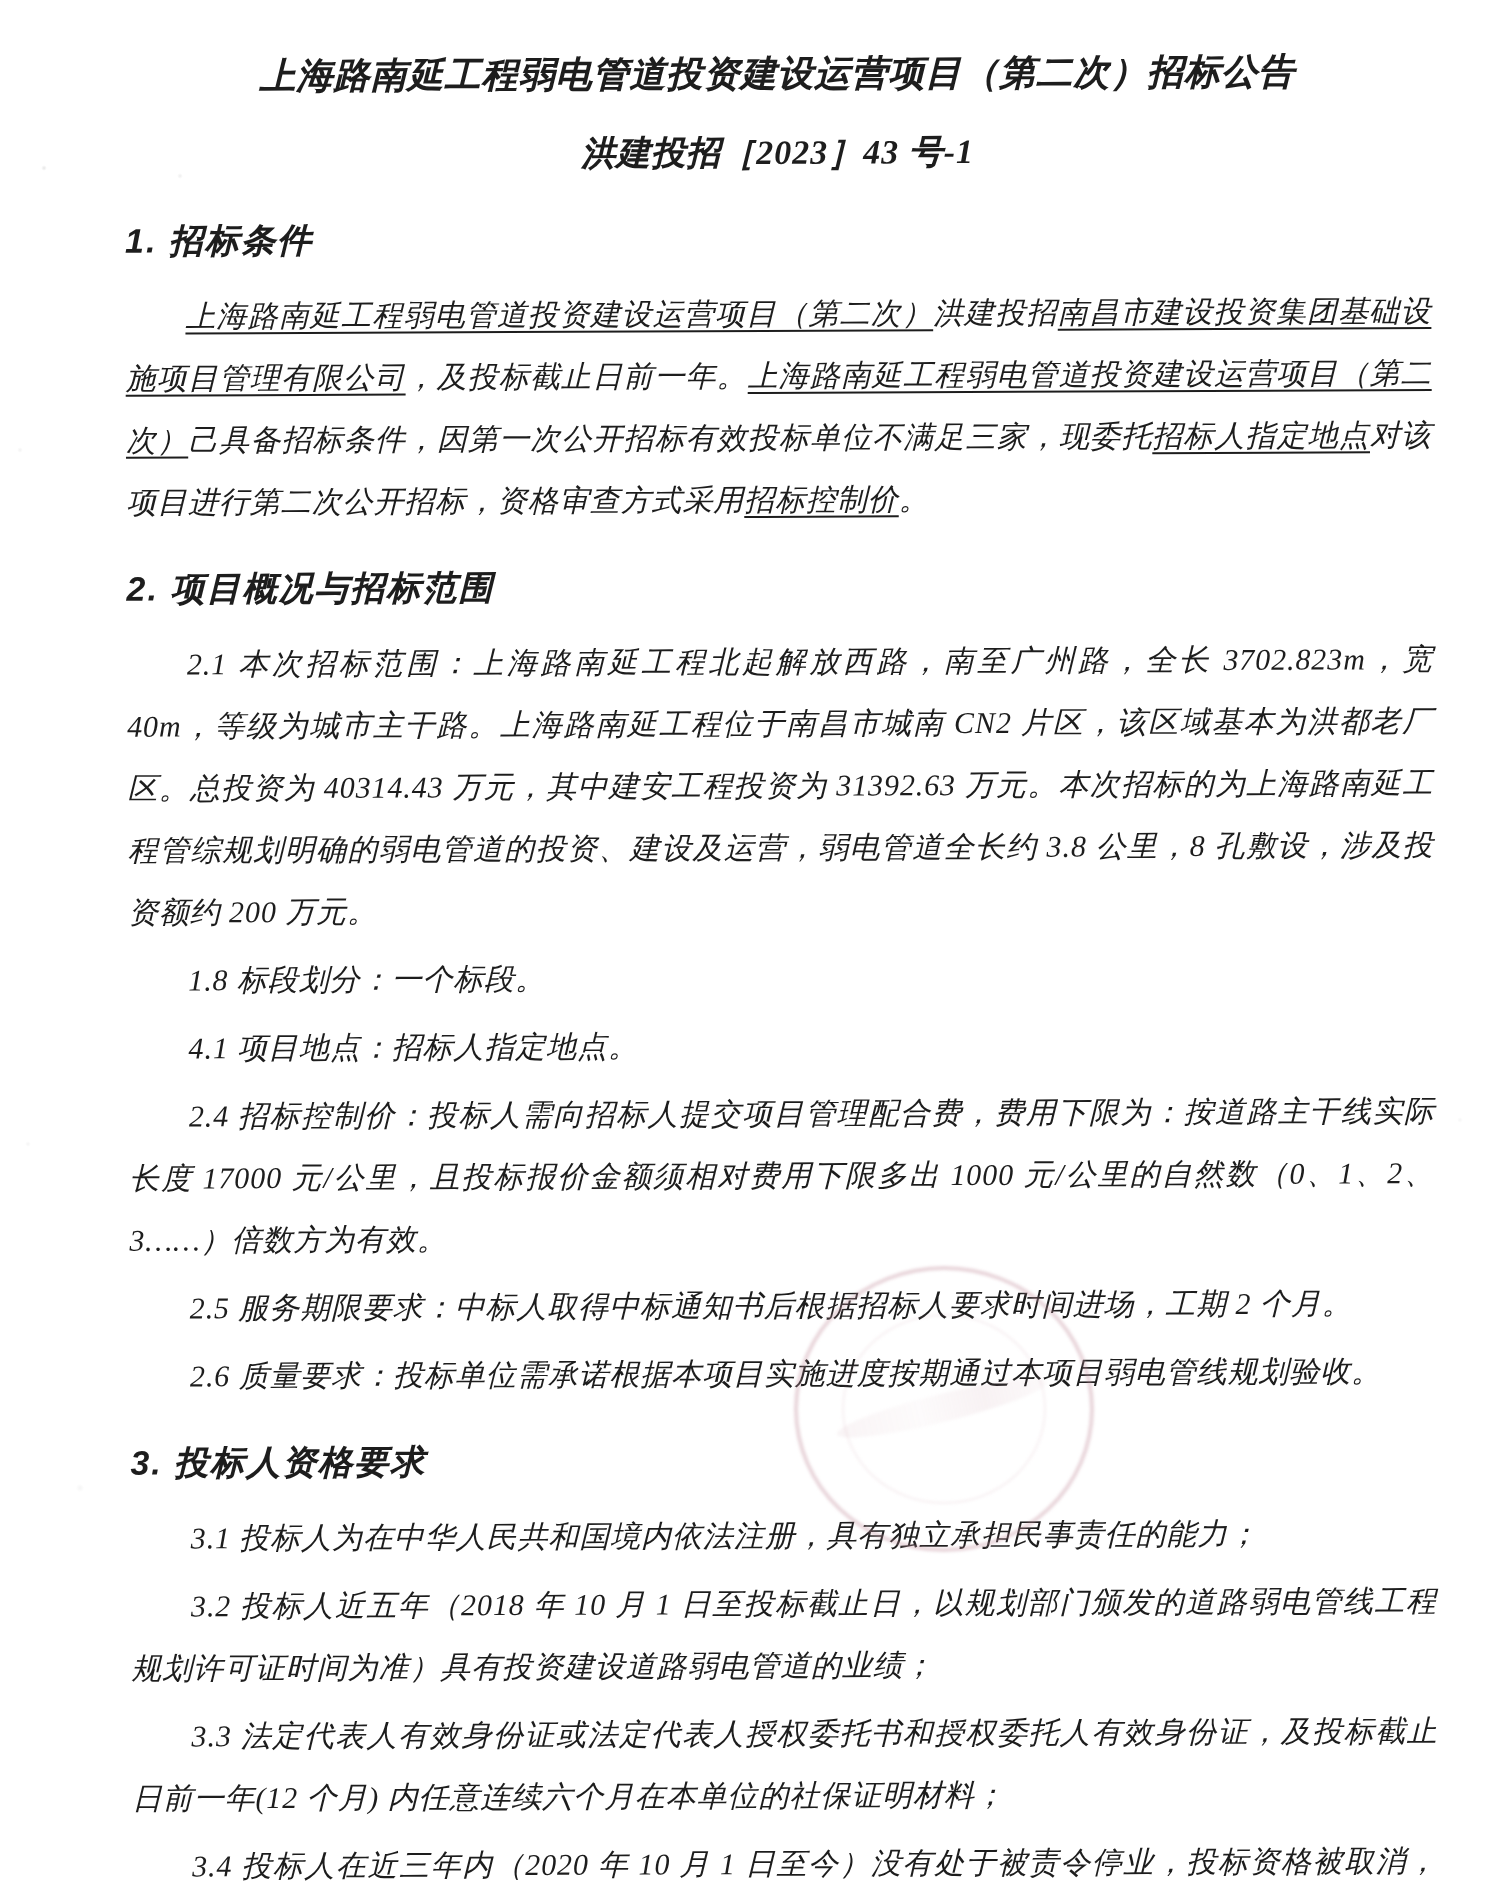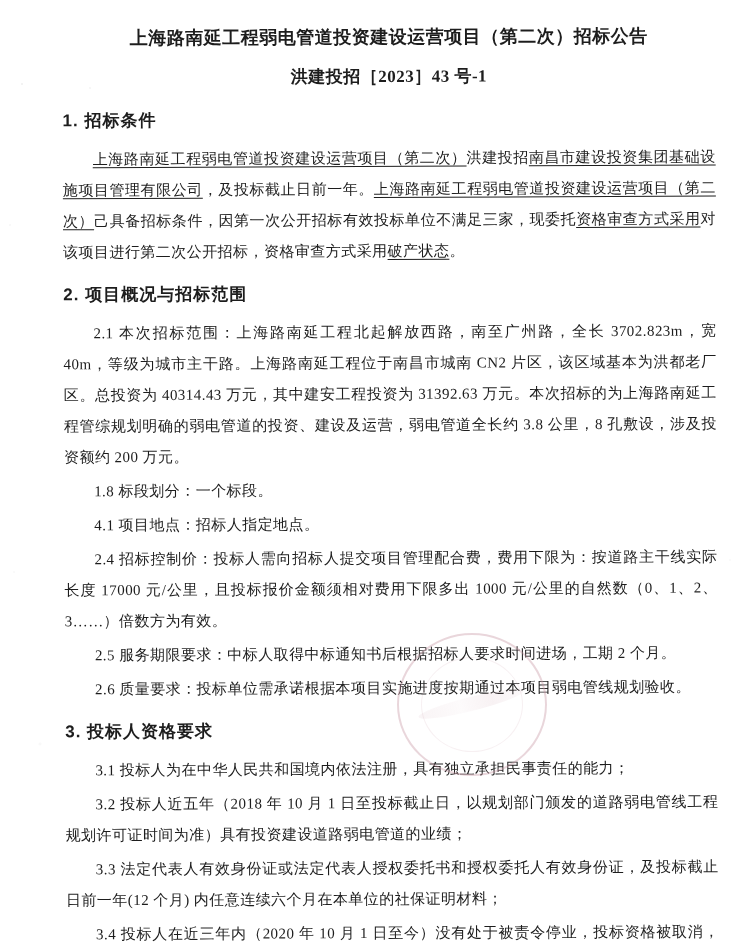--- a/index.html
+++ b/index.html
@@ -16,6 +16,7 @@
     overflow: hidden;
     font-family: "Liberation Serif", "DejaVu Serif", serif;
     color: #1d1d1d;
+    font-style: italic;
   }
   .content {
     position: relative;

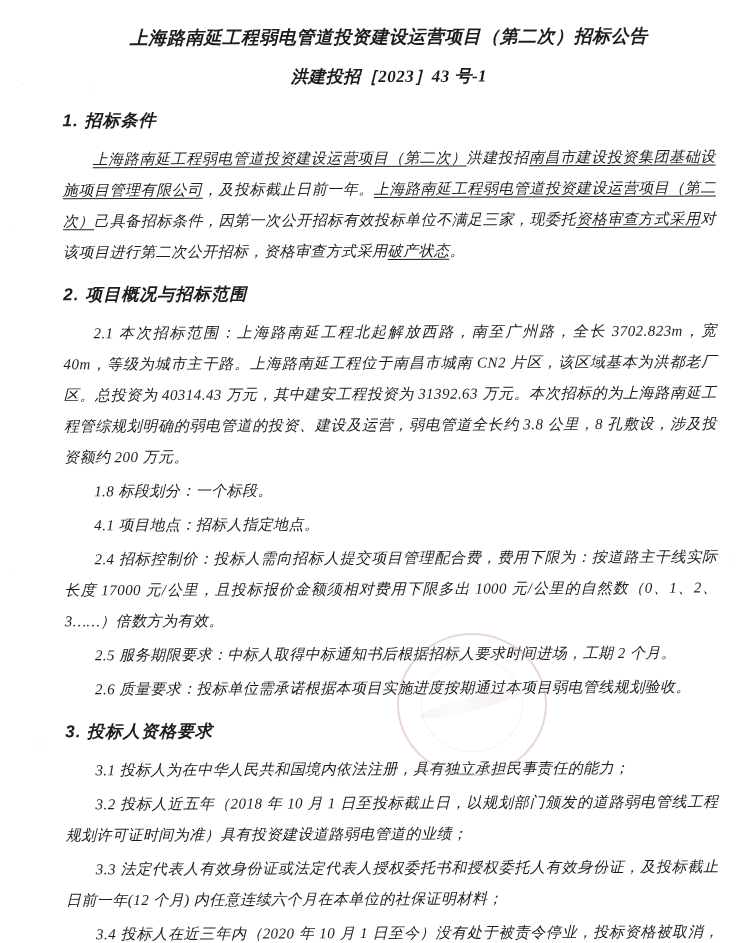--- a/index.html
+++ b/index.html
@@ -117,7 +117,7 @@
     <div class="doc-number">洪建投招［2023］43 号-1</div>
     <div id="sections">
         <div class="sec-heading">1. 招标条件</div>
-        <p class="para"><u>上海路南延工程弱电管道投资建设运营项目（第二次）</u><span>洪建投招</span><u>南昌市建设投资集团基础设施项目管理有限公司</u><span>，及投标截止日前一年。</span><u>上海路南延工程弱电管道投资建设运营项目（第二次）</u><span>己具备招标条件，因第一次公开招标有效投标单位不满足三家，现委托</span><u>资格审查方式采用</u><span>对该项目进行第二次公开招标，资格审查方式采用</span><u>破产状态</u><span>。</span></p>
+        <p class="para"><u>上海路南延工程弱电管道投资建设运营项目（第二次）</u><span>洪建投招</span><u>南昌市建设投资集团基础设施项目管理有限公司</u><span>，及投标截止日前一年。</span><u>上海路南延工程弱电管道投资建设运营项目（第二次）</u><span>己具备招标条件，因第一次公开招标有效投标单位不满足三家，现委托</span><u>招标人指定地点</u><span>对该项目进行第二次公开招标，资格审查方式采用</span><u>破产状态</u><span>。</span></p>
         <div class="sec-heading">2. 项目概况与招标范围</div>
         <p class="para"><span>2.1 本次招标范围：上海路南延工程北起解放西路，南至广州路，全长 3702.823m，宽 40m，等级为城市主干路。上海路南延工程位于南昌市城南 CN2 片区，该区域基本为洪都老厂区。总投资为 40314.43 万元，其中建安工程投资为 31392.63 万元。本次招标的为上海路南延工程管综规划明确的弱电管道的投资、建设及运营，弱电管道全长约 3.8 公里，8 孔敷设，涉及投资额约 200 万元。</span></p>
         <p class="para"><span>1.8 标段划分：一个标段。</span></p>

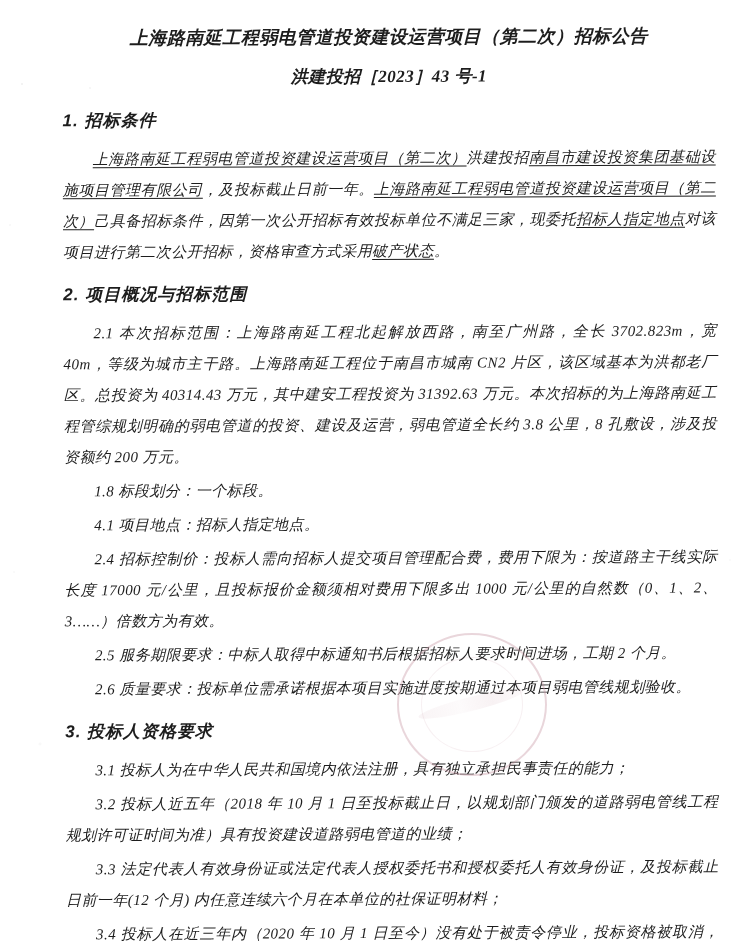--- a/index.html
+++ b/index.html
@@ -117,7 +117,7 @@
     <div class="doc-number">洪建投招［2023］43 号-1</div>
     <div id="sections">
         <div class="sec-heading">1. 招标条件</div>
-        <p class="para"><u>上海路南延工程弱电管道投资建设运营项目（第二次）</u><span>洪建投招</span><u>南昌市建设投资集团基础设施项目管理有限公司</u><span>，及投标截止日前一年。</span><u>上海路南延工程弱电管道投资建设运营项目（第二次）</u><span>己具备招标条件，因第一次公开招标有效投标单位不满足三家，现委托</span><u>招标人指定地点</u><span>对该项目进行第二次公开招标，资格审查方式采用</span><u>破产状态</u><span>。</span></p>
+        <p class="para"><u>上海路南延工程弱电管道投资建设运营项目（第二次）</u><span>洪建投招</span><u>南昌市建设投资集团基础设施项目管理有限公司</u><span>，及投标截止日前一年。</span><u>上海路南延工程弱电管道投资建设运营项目（第二次）</u><span>己具备招标条件，因第一次公开招标有效投标单位不满足三家，现委托</span><u>招标人指定地点</u><span>对该项目进行第二次公开招标，资格审查方式采用</span><u>招标控制价</u><span>。</span></p>
         <div class="sec-heading">2. 项目概况与招标范围</div>
         <p class="para"><span>2.1 本次招标范围：上海路南延工程北起解放西路，南至广州路，全长 3702.823m，宽 40m，等级为城市主干路。上海路南延工程位于南昌市城南 CN2 片区，该区域基本为洪都老厂区。总投资为 40314.43 万元，其中建安工程投资为 31392.63 万元。本次招标的为上海路南延工程管综规划明确的弱电管道的投资、建设及运营，弱电管道全长约 3.8 公里，8 孔敷设，涉及投资额约 200 万元。</span></p>
         <p class="para"><span>1.8 标段划分：一个标段。</span></p>

